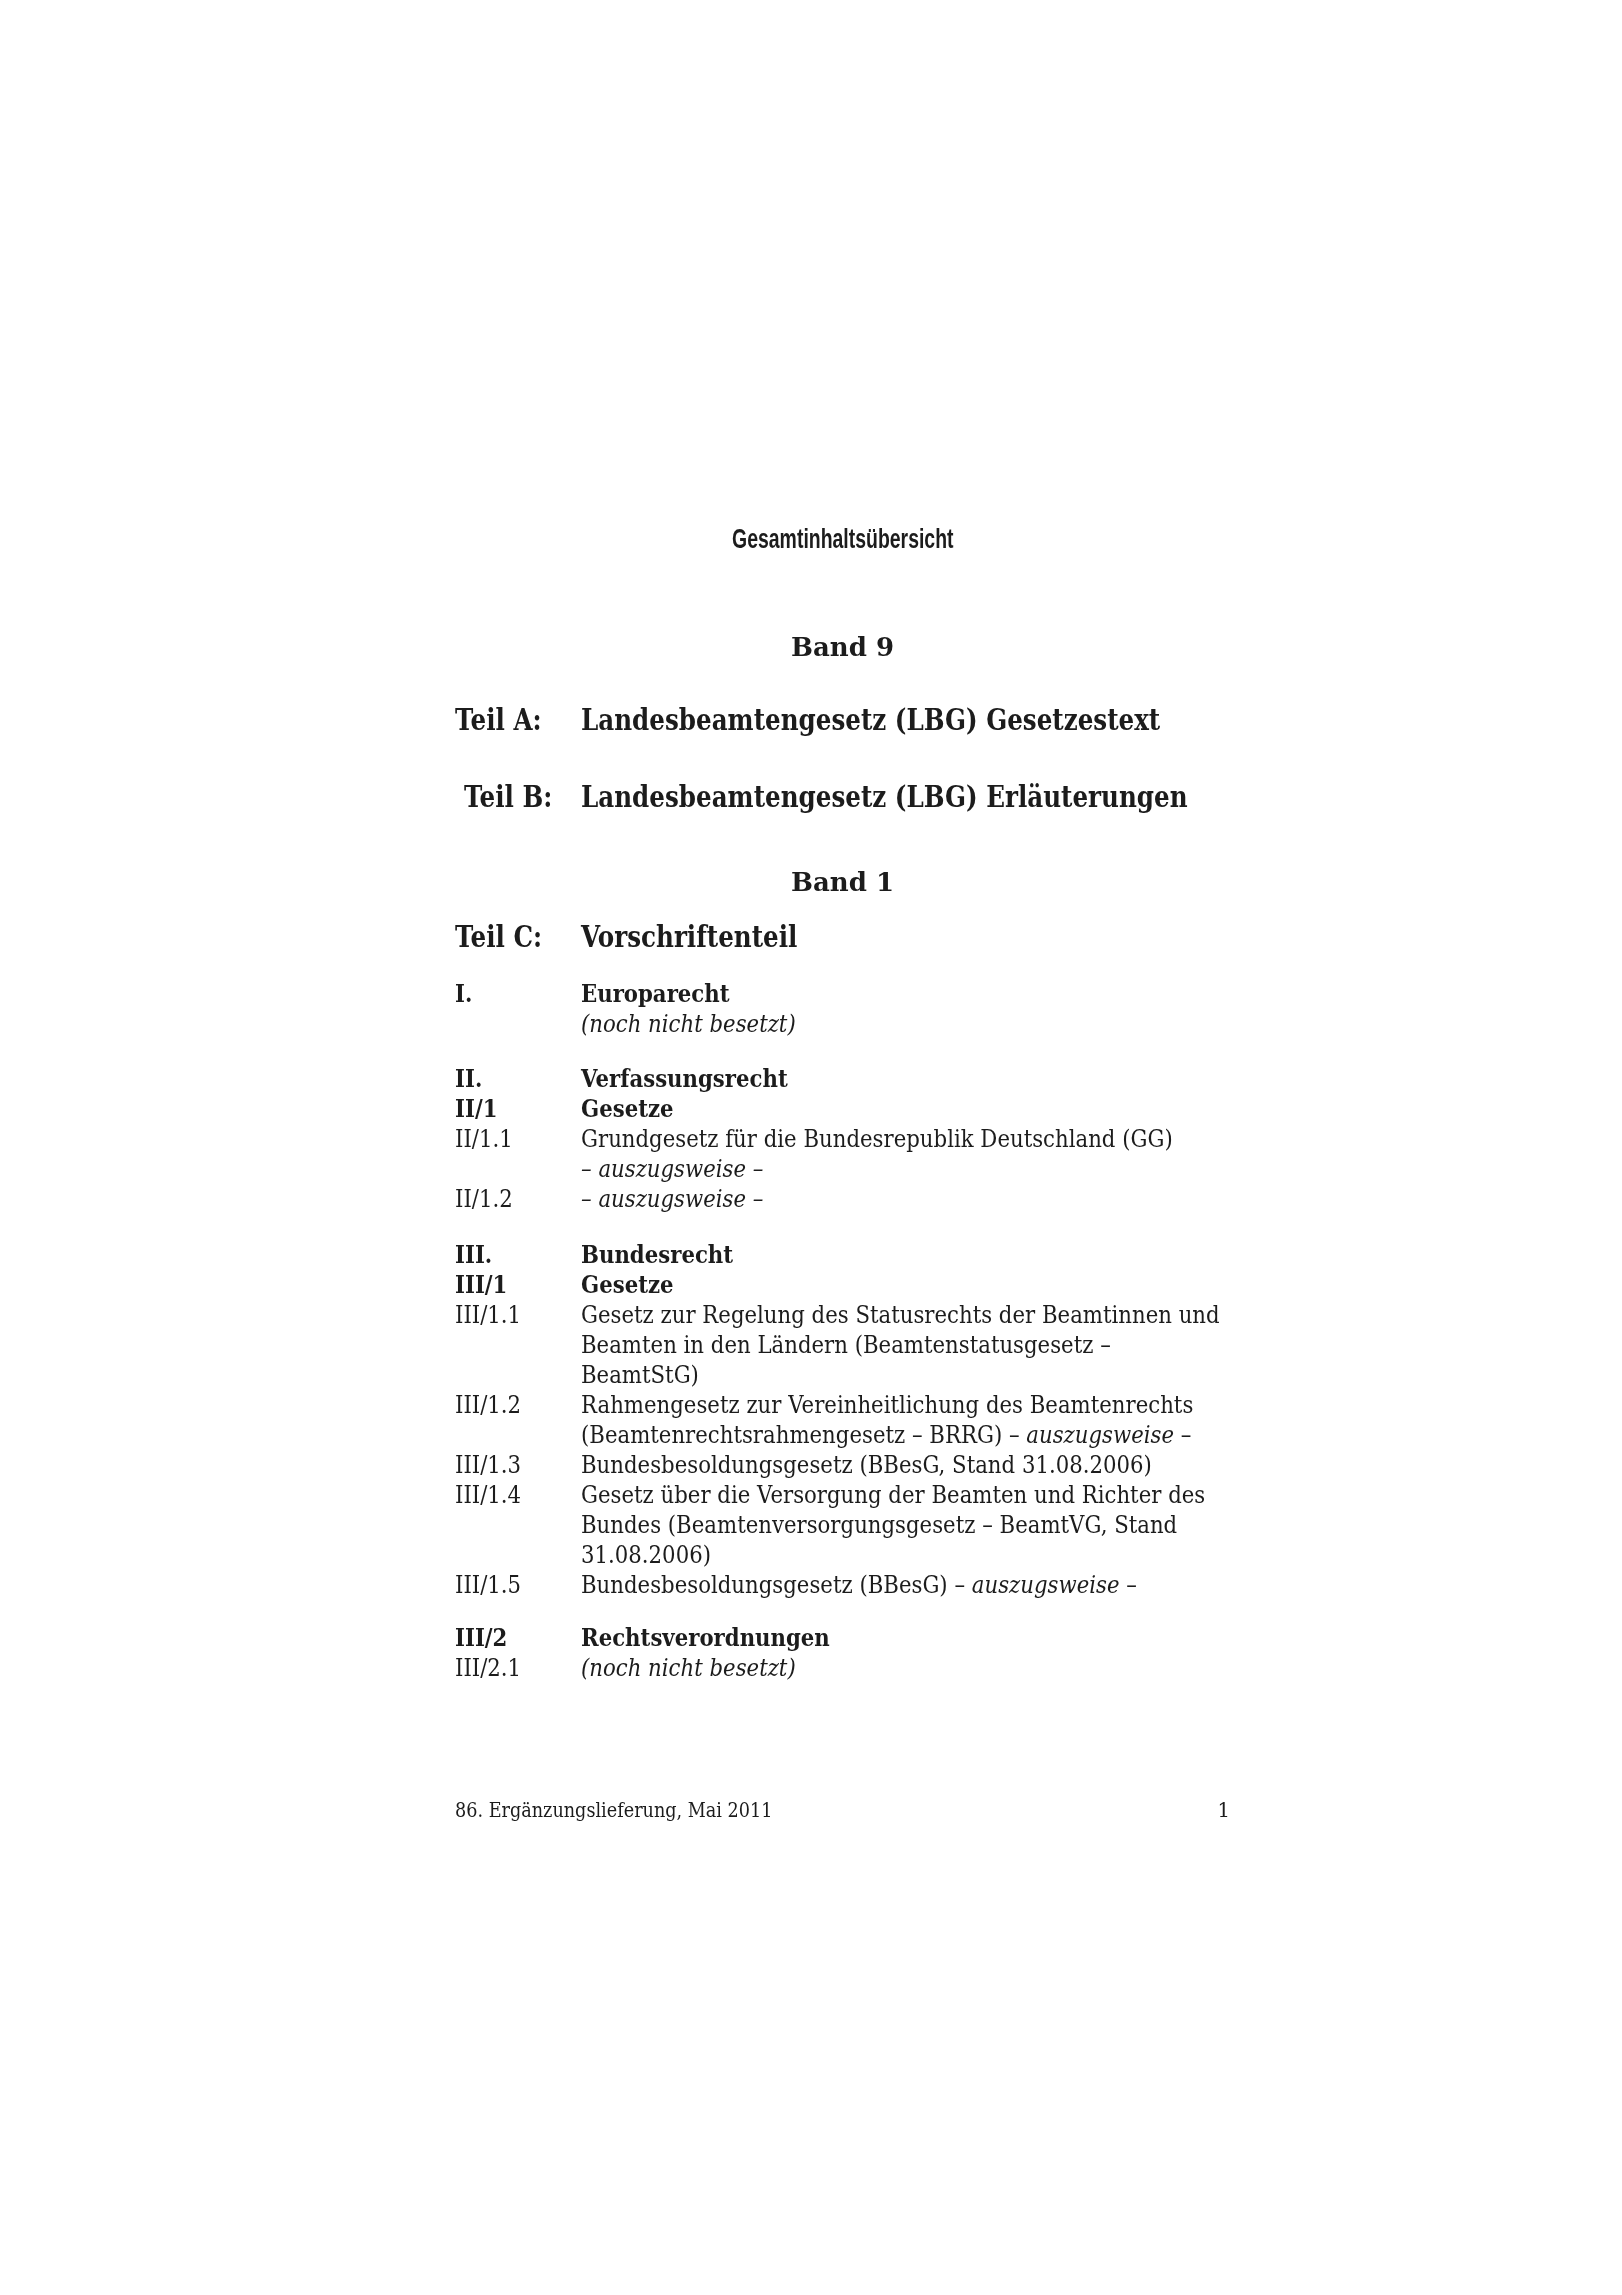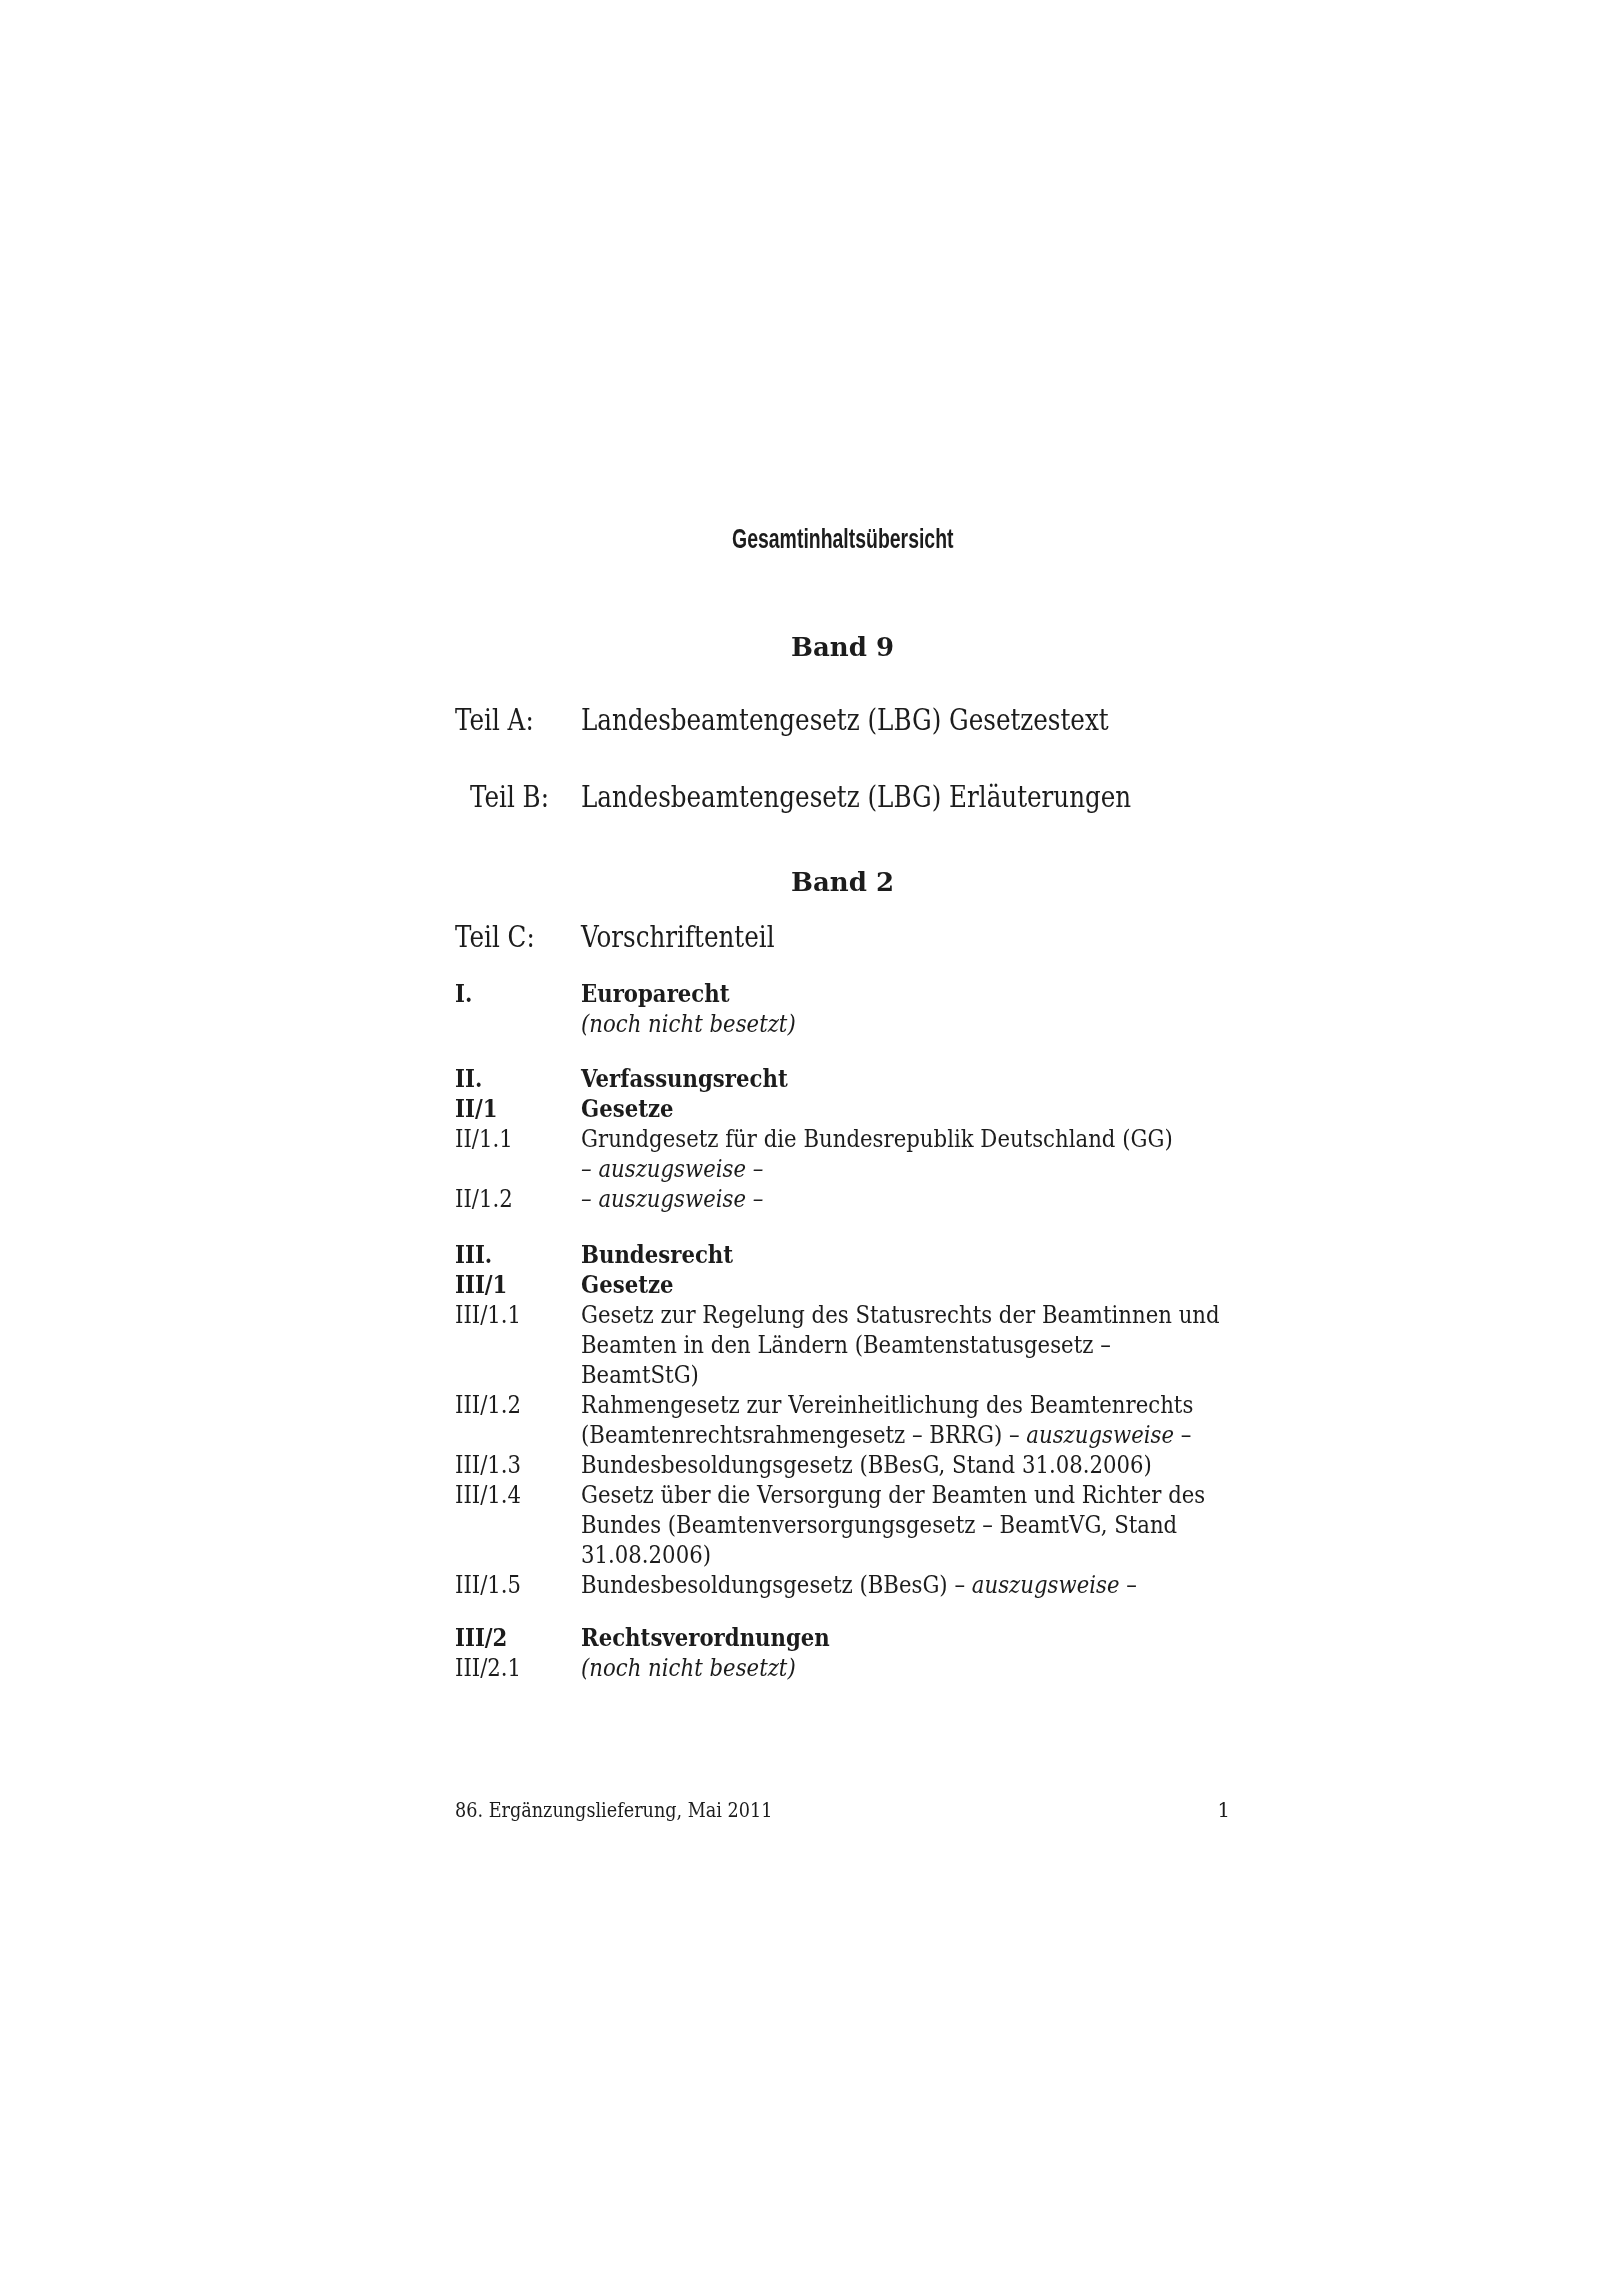--- a/index.html
+++ b/index.html
@@ -30,7 +30,7 @@
   .band2{margin-top:54px;}
   .row{display:grid;grid-template-columns:126px 1fr;}
   .row .line{line-height:30px;font-size:25px;}
-  .row.big{font-weight:normal;}
+  .row.big{font-weight:bold;}
   .row.big .line{font-size:30px;line-height:33px;}
   .row.big .cx{transform:scaleX(.82);}
   .b{font-weight:bold;}

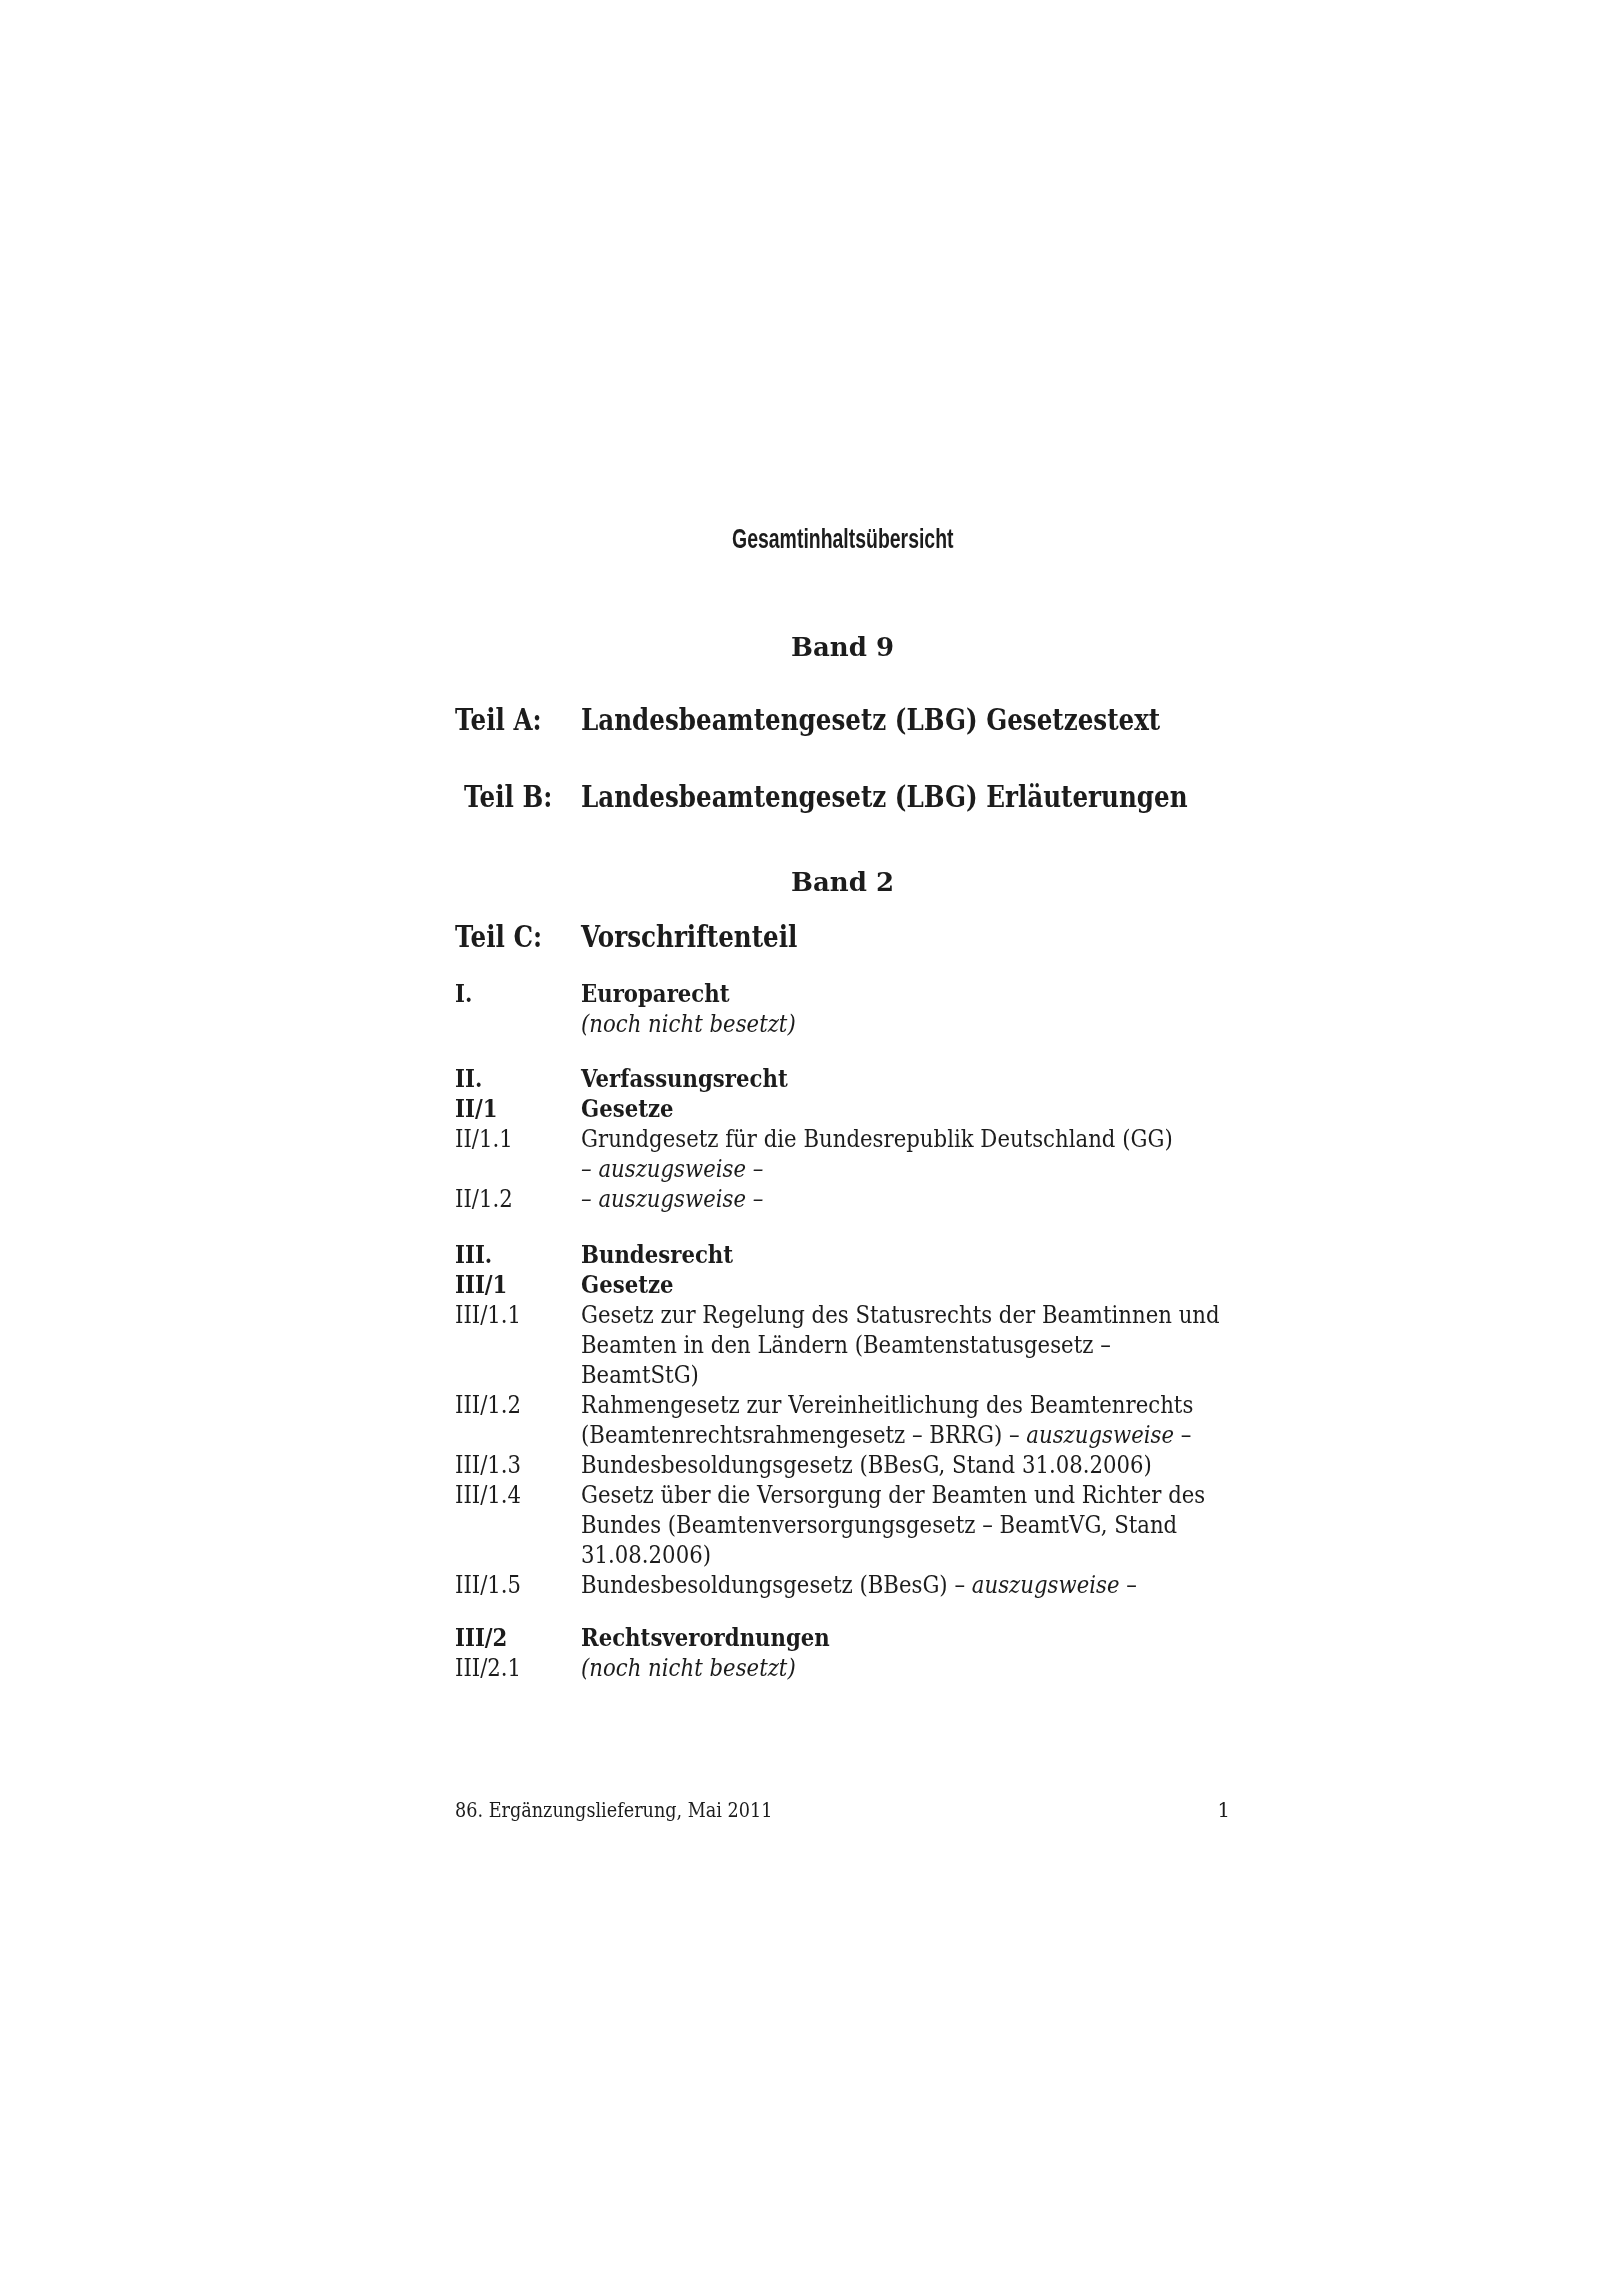--- a/index.html
+++ b/index.html
@@ -78,7 +78,7 @@
         </div>
     </div>
 
-    <div class="band band2"><span class="cx">Band 2</span></div>
+    <div class="band band2"><span class="cx">Band 1</span></div>
 
     <div class="row big mt-teilc">
       <div>

